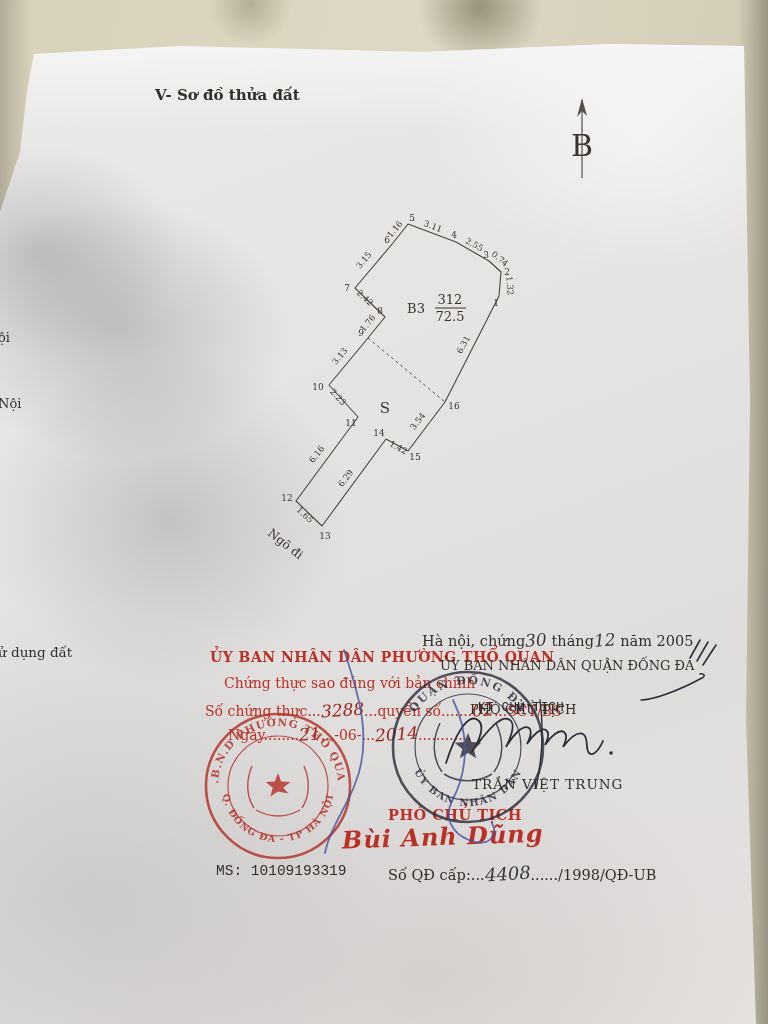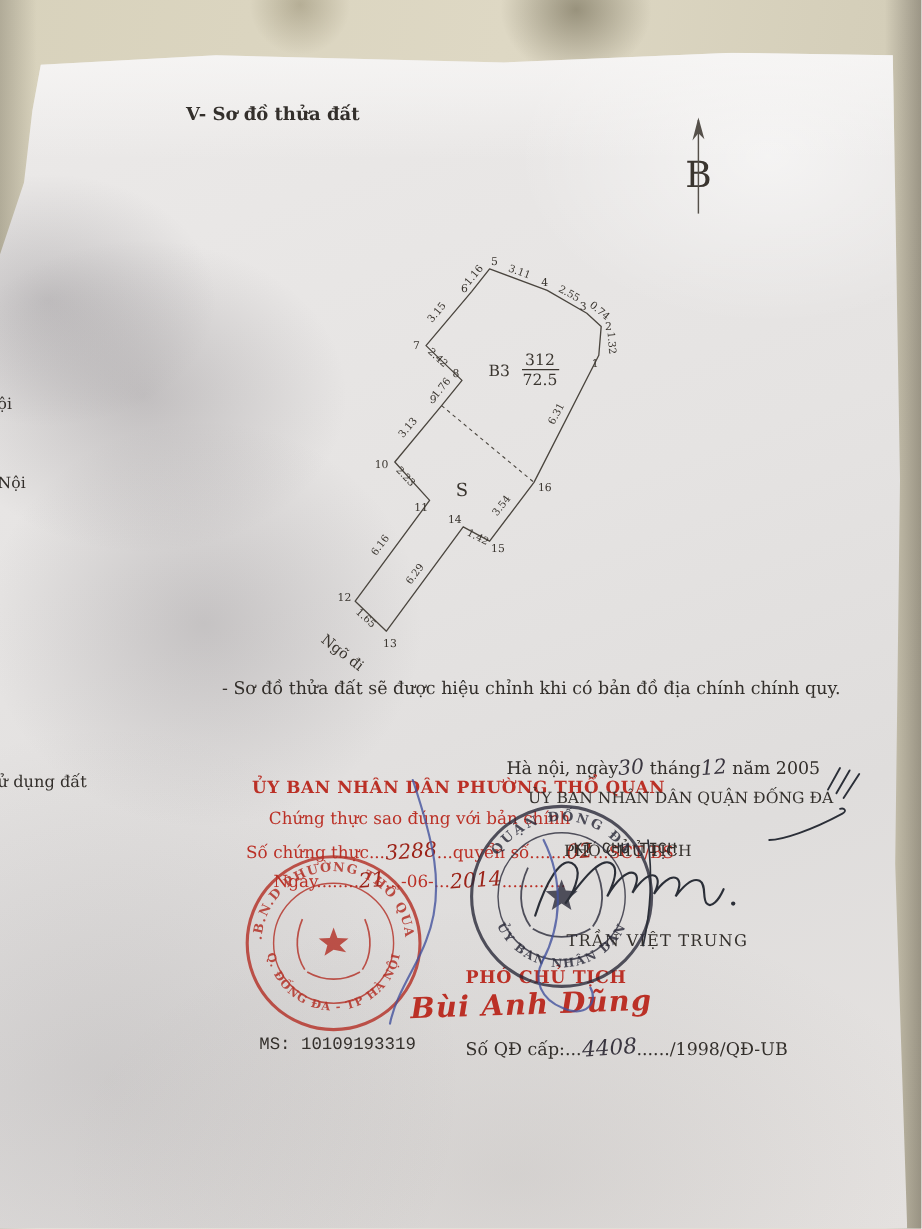--- a/index.html
+++ b/index.html
@@ -96,7 +96,6 @@
     <text x="33" y="347" font-size="12" text-anchor="middle" transform="rotate(38,33,347)">Ngõ đi</text>
   </svg>
 
-  <div class="txt" style="left:185px;top:566px;font-size:14.5px;">- Sơ đồ thửa đất sẽ được hiệu chỉnh khi có bản đồ địa chính chính quy.</div>
 
   <div class="txt" style="left:422px;top:630px;font-size:14.5px;">
     <span>Hà nội, ngày</span><span class="hw hw-ink">30</span>

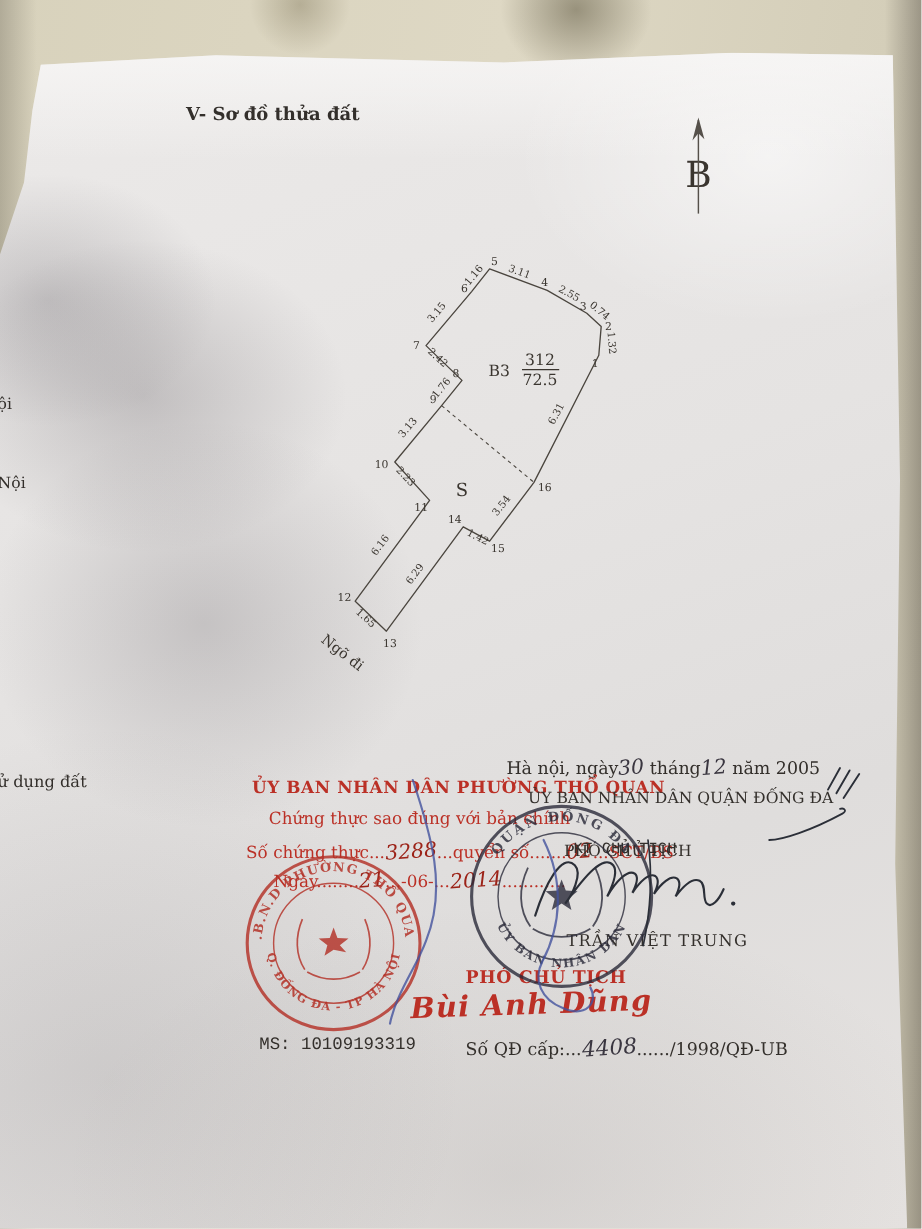--- a/index.html
+++ b/index.html
@@ -98,7 +98,7 @@
 
 
   <div class="txt" style="left:422px;top:630px;font-size:14.5px;">
-    <span>Hà nội, ngày</span><span class="hw hw-ink">30</span>
+    <span>Hà nội, chứng</span><span class="hw hw-ink">30</span>
     <span>tháng</span><span class="hw hw-ink">12</span>
     <span>năm 2005</span>
   </div>

